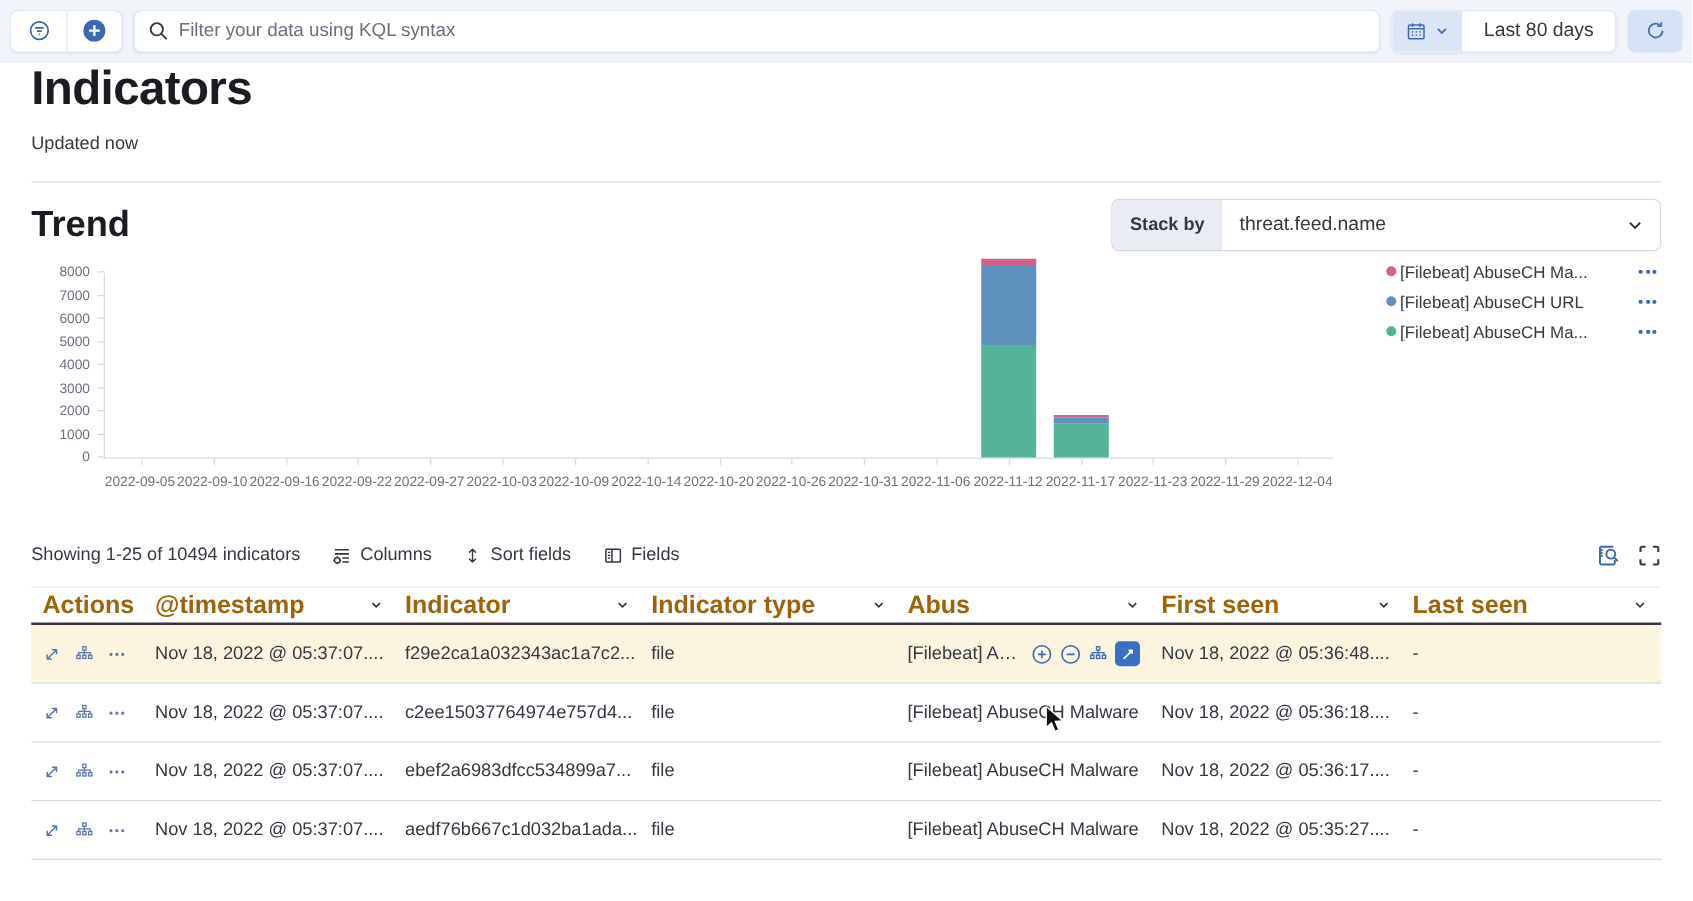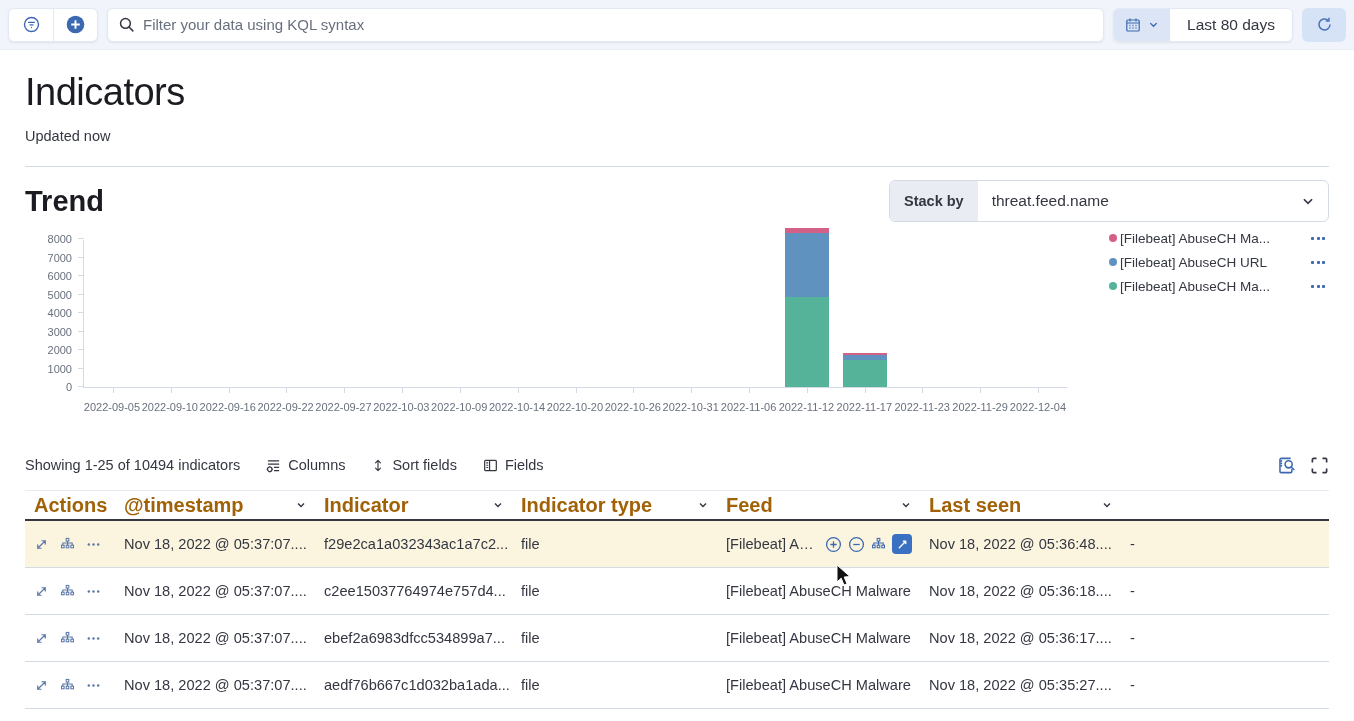--- a/index.html
+++ b/index.html
@@ -44,7 +44,7 @@
 
   
   .content { padding: 0 25px; position: relative; }
-  h1.page-title { font-size: 38px; font-weight: 400; color: #1a1c21; margin-top: 21px; letter-spacing: -.5px; }
+  h1.page-title { font-size: 38px; font-weight: 700; color: #1a1c21; letter-spacing: -.5px; }
   .updated { margin-top: 14px; font-size: 14.5px; color: #343741; }
   .divider { border: none; border-top: 1px solid #d3dae6; margin-top: 22px; }
 

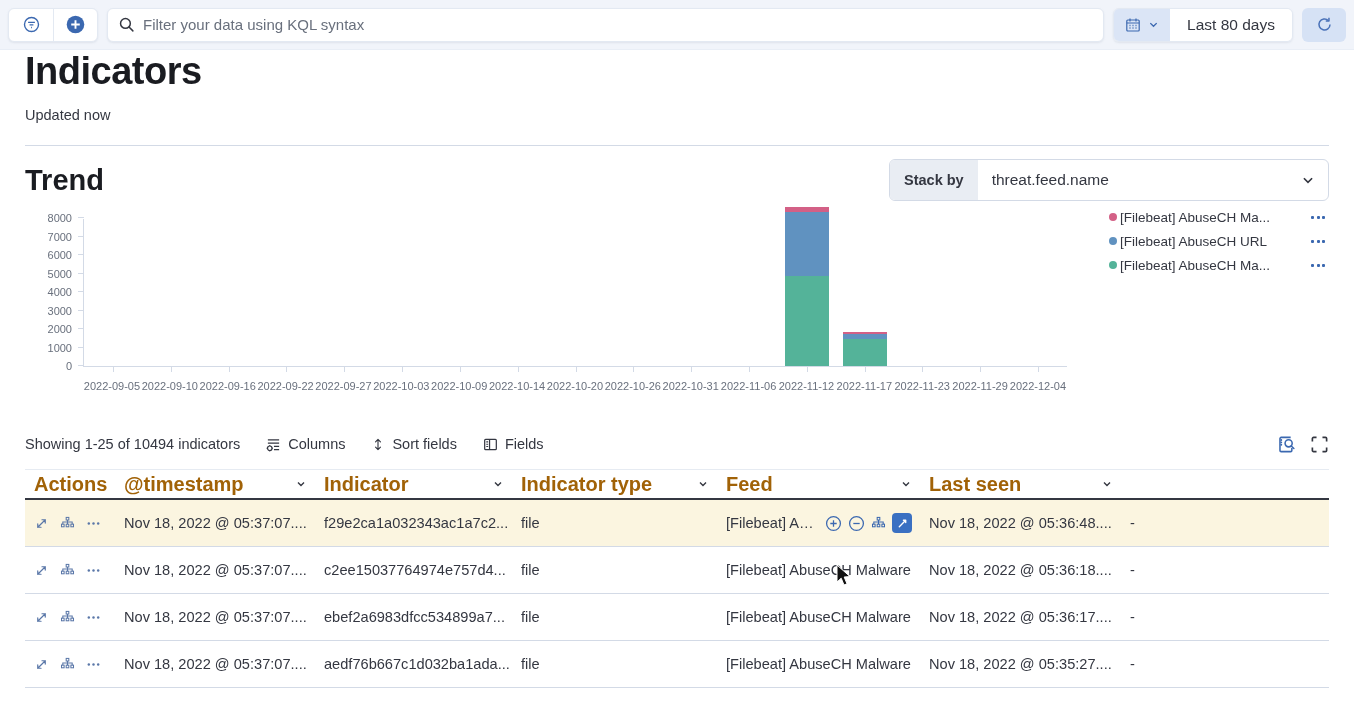--- a/index.html
+++ b/index.html
@@ -376,7 +376,7 @@
         </span>
       </div>
       <div class="gh-cell">
-        <span>Feed</span>
+        <span>Abus</span>
         <span class="chev">
           <svg width="12" height="12" viewBox="0 0 12 12" fill="none" stroke="#343741" stroke-width="1.4">
               <path d="M3 4.5 L6 7.5 L9 4.5"></path>

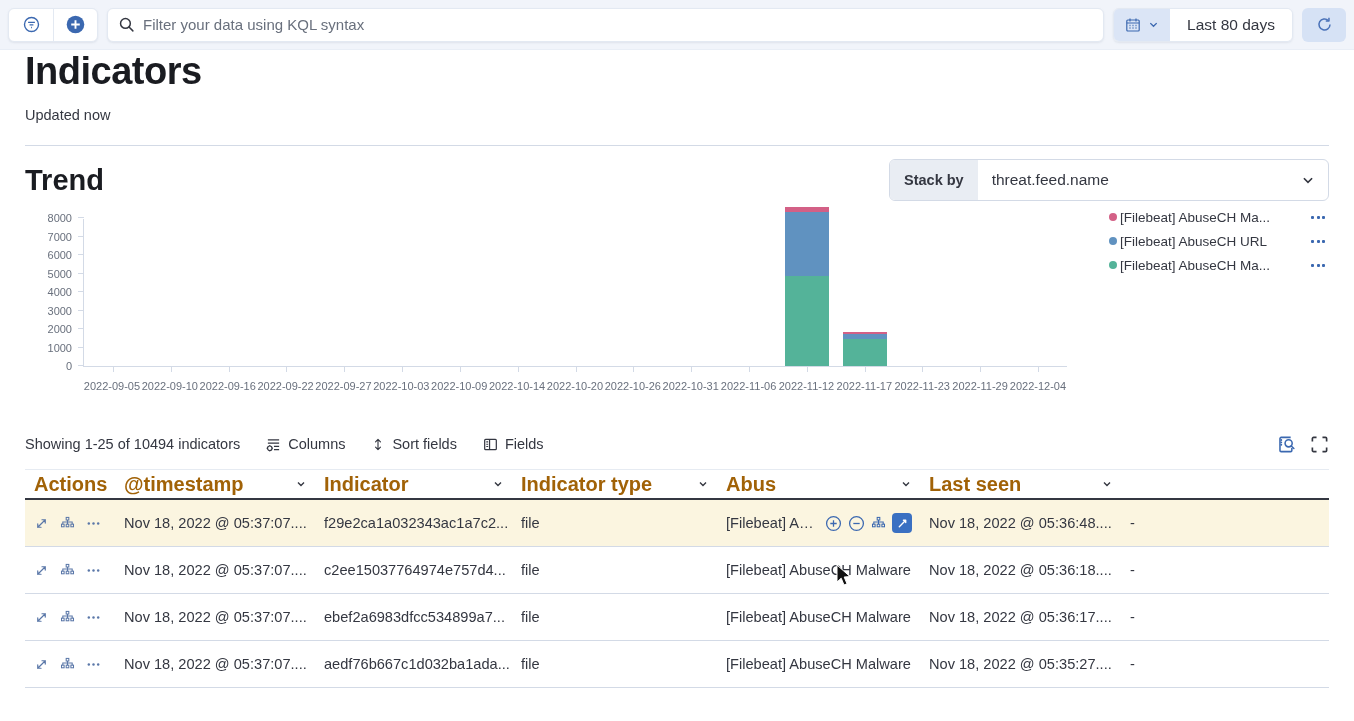--- a/index.html
+++ b/index.html
@@ -384,6 +384,14 @@
         </span>
       </div>
       <div class="gh-cell">
+        <span>First seen</span>
+        <span class="chev">
+          <svg width="12" height="12" viewBox="0 0 12 12" fill="none" stroke="#343741" stroke-width="1.4">
+              <path d="M3 4.5 L6 7.5 L9 4.5"></path>
+            </svg>
+        </span>
+      </div>
+      <div class="gh-cell">
         <span>Last seen</span>
         <span class="chev">
           <svg width="12" height="12" viewBox="0 0 12 12" fill="none" stroke="#343741" stroke-width="1.4">

